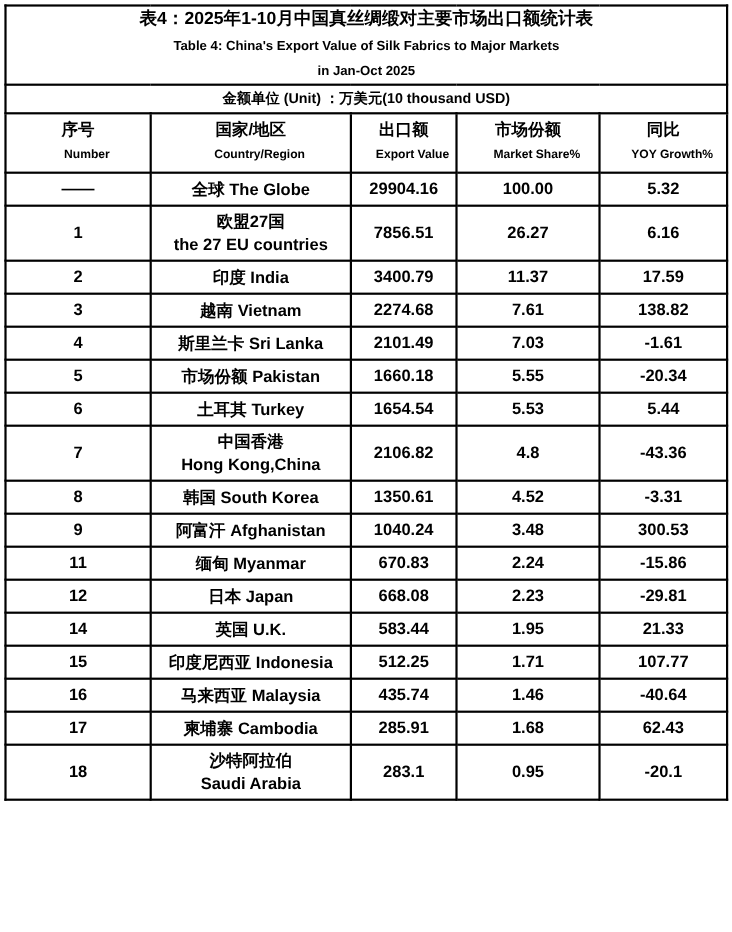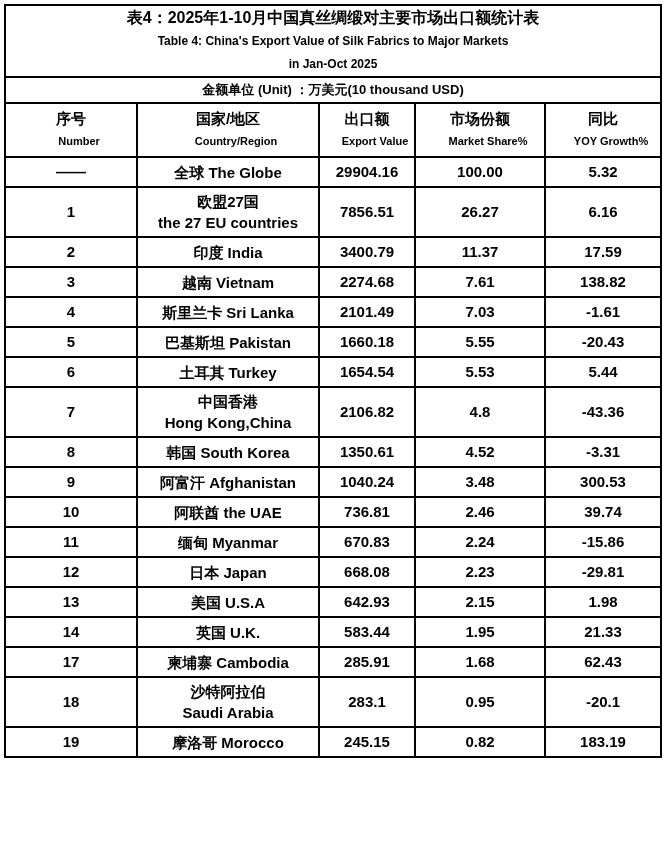--- a/index.html
+++ b/index.html
@@ -151,7 +151,7 @@
         <tr>
     <td class="c-num">5</td>
     <td class="c-name">
-      <div class="n1">巴基斯坦 Pakistan</div>
+      <div class="n1">市场份额 Pakistan</div>
       <div class="n2"></div>
     </td>
     <td class="c-export">1660.18</td>

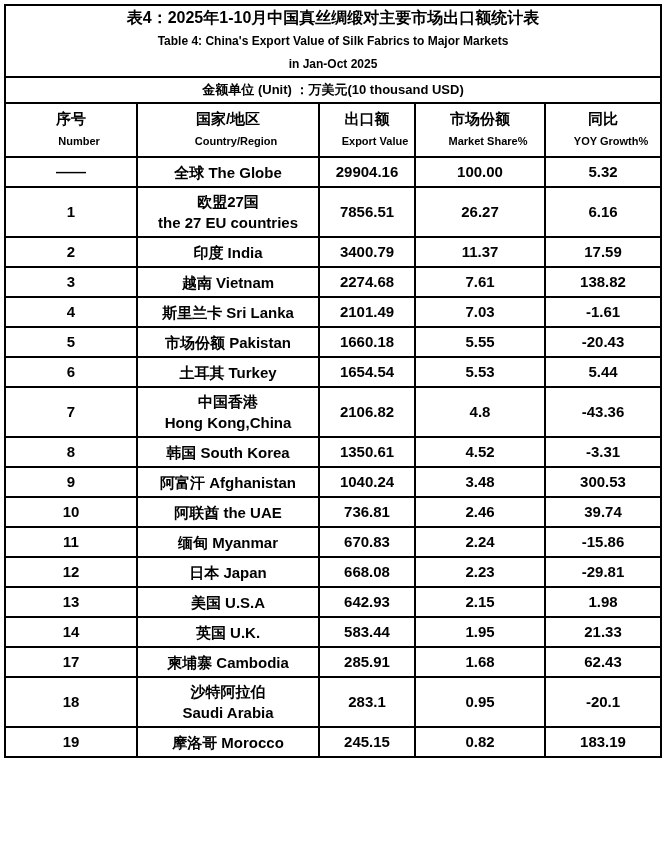--- a/index.html
+++ b/index.html
@@ -156,7 +156,7 @@
     </td>
     <td class="c-export">1660.18</td>
     <td class="c-share">5.55</td>
-    <td class="c-yoy">-20.43</td>
+    <td class="c-yoy">-20.34</td>
   </tr>
         <tr>
     <td class="c-num">6</td>

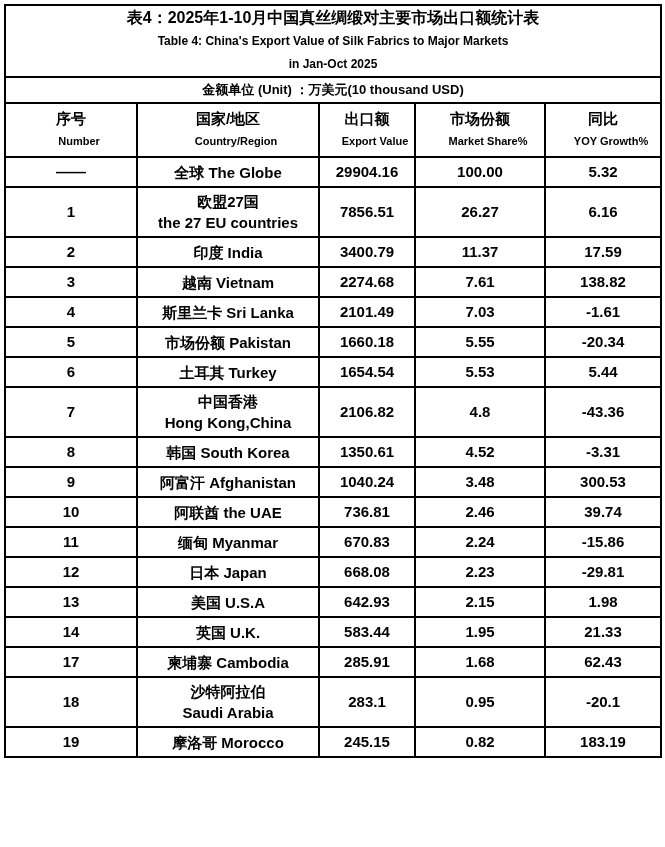--- a/index.html
+++ b/index.html
@@ -199,16 +199,6 @@
     <td class="c-yoy">300.53</td>
   </tr>
         <tr>
-    <td class="c-num">10</td>
-    <td class="c-name">
-      <div class="n1">阿联酋 the UAE</div>
-      <div class="n2"></div>
-    </td>
-    <td class="c-export">736.81</td>
-    <td class="c-share">2.46</td>
-    <td class="c-yoy">39.74</td>
-  </tr>
-        <tr>
     <td class="c-num">11</td>
     <td class="c-name">
       <div class="n1">缅甸 Myanmar</div>

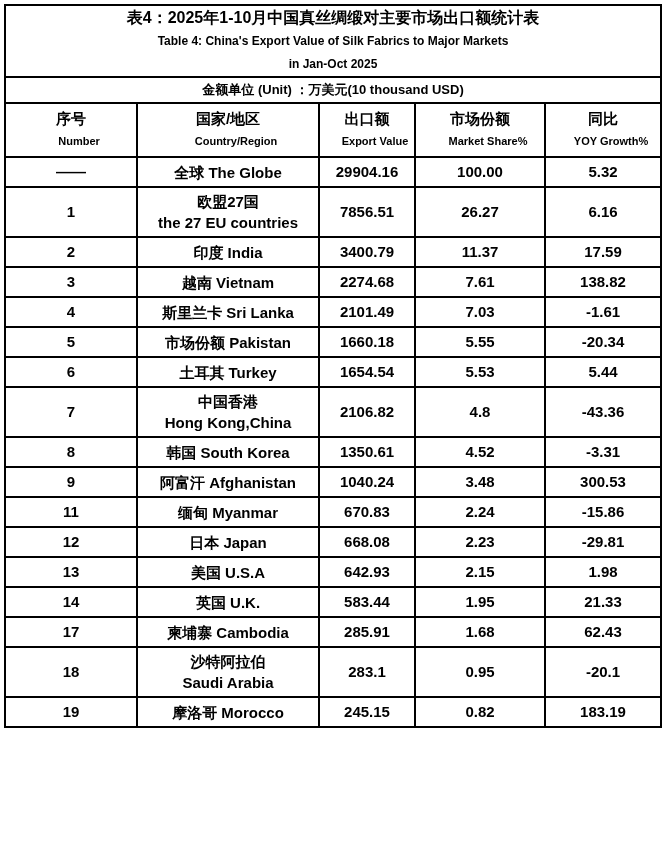--- a/index.html
+++ b/index.html
@@ -219,16 +219,6 @@
     <td class="c-yoy">-29.81</td>
   </tr>
         <tr>
-    <td class="c-num">13</td>
-    <td class="c-name">
-      <div class="n1">美国 U.S.A</div>
-      <div class="n2"></div>
-    </td>
-    <td class="c-export">642.93</td>
-    <td class="c-share">2.15</td>
-    <td class="c-yoy">1.98</td>
-  </tr>
-        <tr>
     <td class="c-num">14</td>
     <td class="c-name">
       <div class="n1">英国 U.K.</div>

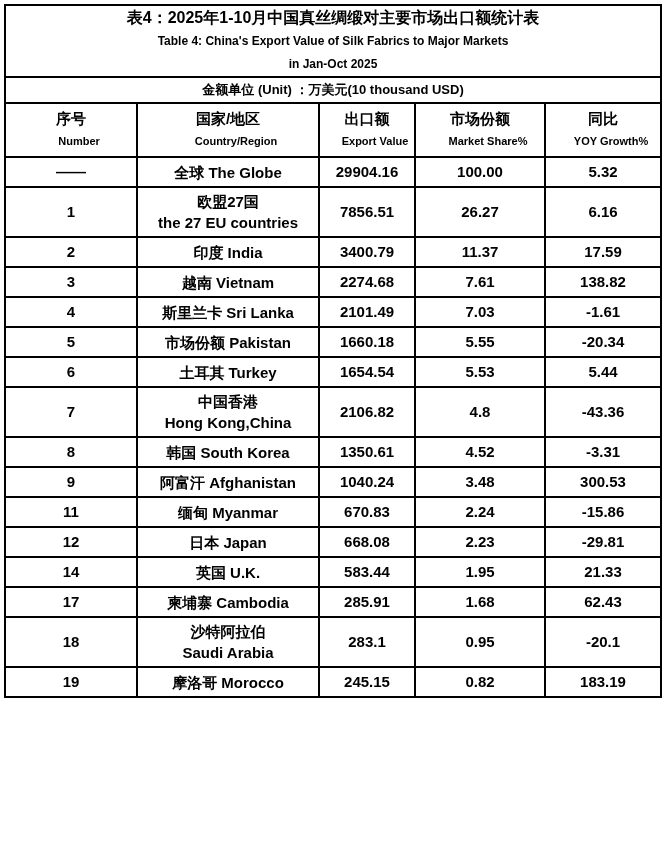--- a/index.html
+++ b/index.html
@@ -229,6 +229,16 @@
     <td class="c-yoy">21.33</td>
   </tr>
         <tr>
+    <td class="c-num">15</td>
+    <td class="c-name">
+      <div class="n1">印度尼西亚 Indonesia</div>
+      <div class="n2"></div>
+    </td>
+    <td class="c-export">512.25</td>
+    <td class="c-share">1.71</td>
+    <td class="c-yoy">107.77</td>
+  </tr>
+        <tr>
     <td class="c-num">17</td>
     <td class="c-name">
       <div class="n1">柬埔寨 Cambodia</div>

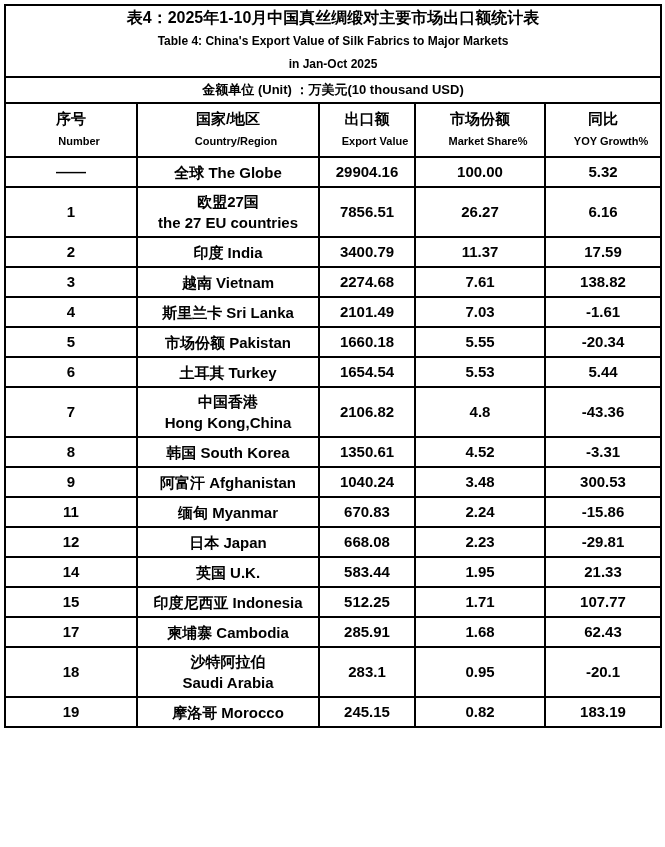--- a/index.html
+++ b/index.html
@@ -239,6 +239,16 @@
     <td class="c-yoy">107.77</td>
   </tr>
         <tr>
+    <td class="c-num">16</td>
+    <td class="c-name">
+      <div class="n1">马来西亚 Malaysia</div>
+      <div class="n2"></div>
+    </td>
+    <td class="c-export">435.74</td>
+    <td class="c-share">1.46</td>
+    <td class="c-yoy">-40.64</td>
+  </tr>
+        <tr>
     <td class="c-num">17</td>
     <td class="c-name">
       <div class="n1">柬埔寨 Cambodia</div>

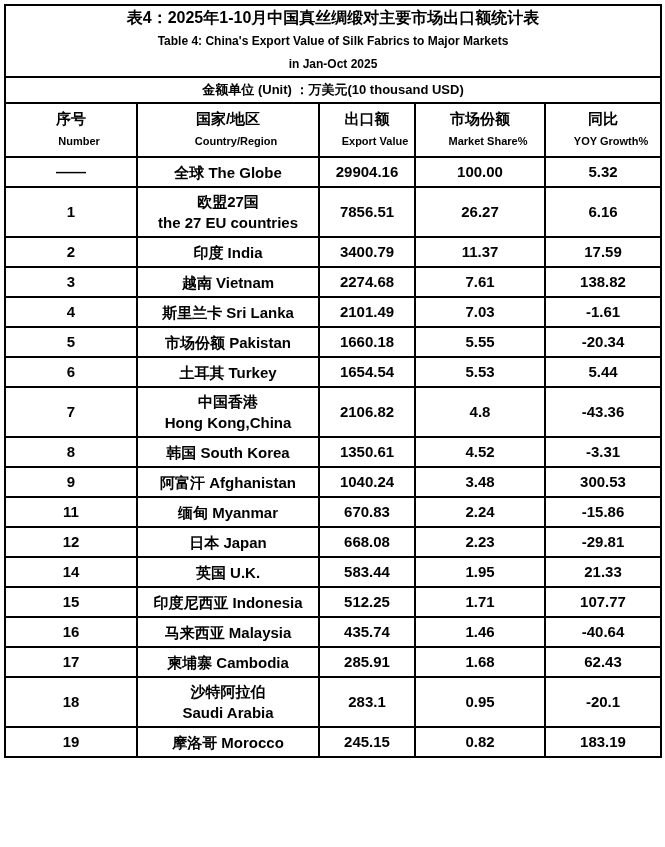--- a/index.html
+++ b/index.html
@@ -268,16 +268,6 @@
     <td class="c-share">0.95</td>
     <td class="c-yoy">-20.1</td>
   </tr>
-        <tr>
-    <td class="c-num">19</td>
-    <td class="c-name">
-      <div class="n1">摩洛哥 Morocco</div>
-      <div class="n2"></div>
-    </td>
-    <td class="c-export">245.15</td>
-    <td class="c-share">0.82</td>
-    <td class="c-yoy">183.19</td>
-  </tr>
       </tbody>
   </table>
 </div>

